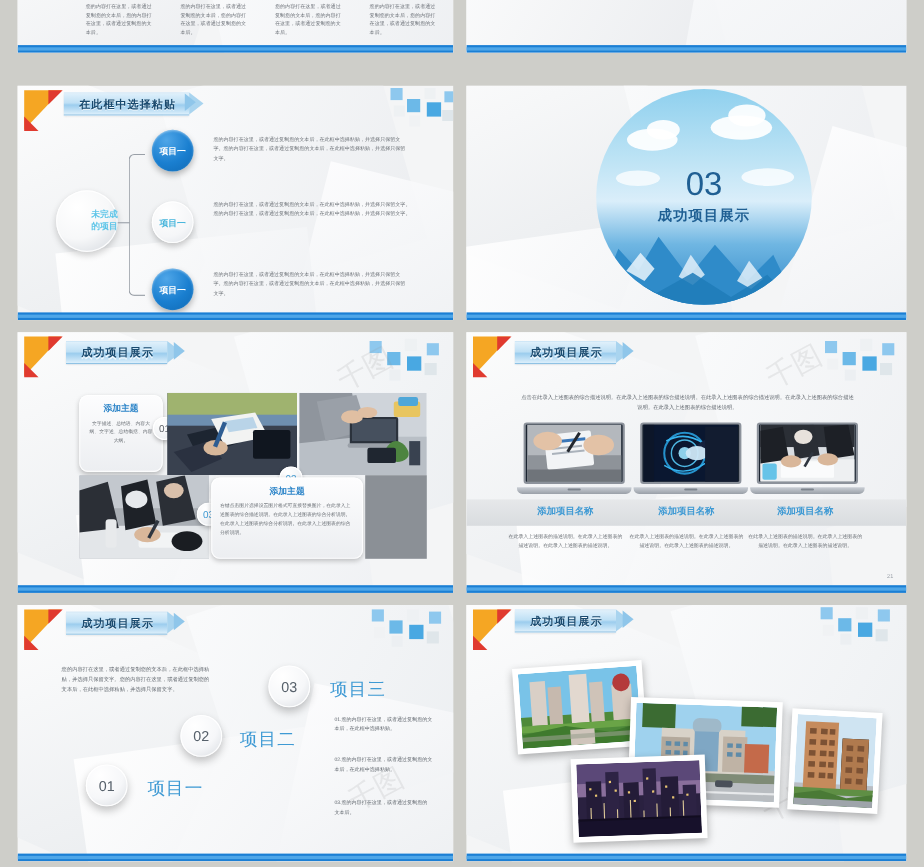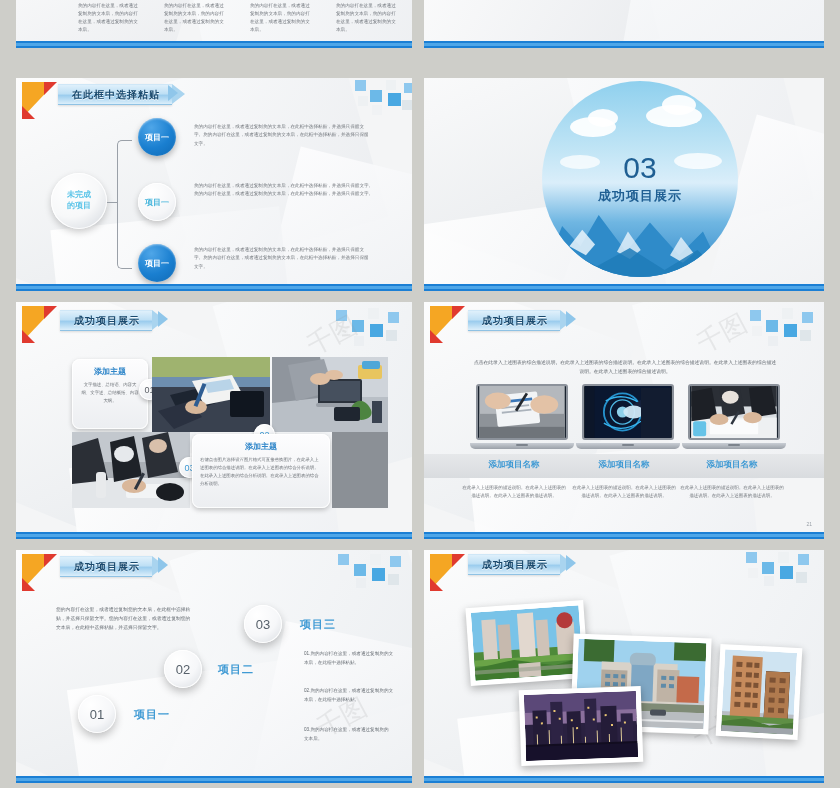--- a/index.html
+++ b/index.html
@@ -48,7 +48,7 @@
   .bigcircle{position:absolute;border-radius:50%;
      background:radial-gradient(circle at 34% 28%,#ffffff 0%,#f7f8f9 52%,#e2e5e9 78%,#f6f7f8 100%);
      box-shadow:0 3px 7px rgba(0,0,0,.20), inset 0 0 0 1px rgba(255,255,255,.9);
-     display:flex;align-items:center;justify-content:center;text-align:center;}
+     display:flex;align-items:center;justify-content:flex-end;text-align:center;}
   .bigcircle .lbl{font-size:8px;line-height:1.35;color:#5bc4e8;font-weight:bold;}
   .bluecircle{position:absolute;border-radius:50%;
      background:radial-gradient(circle at 35% 25%,#4fa6e8 0%,#1a7fd0 55%,#0f69b4 100%);

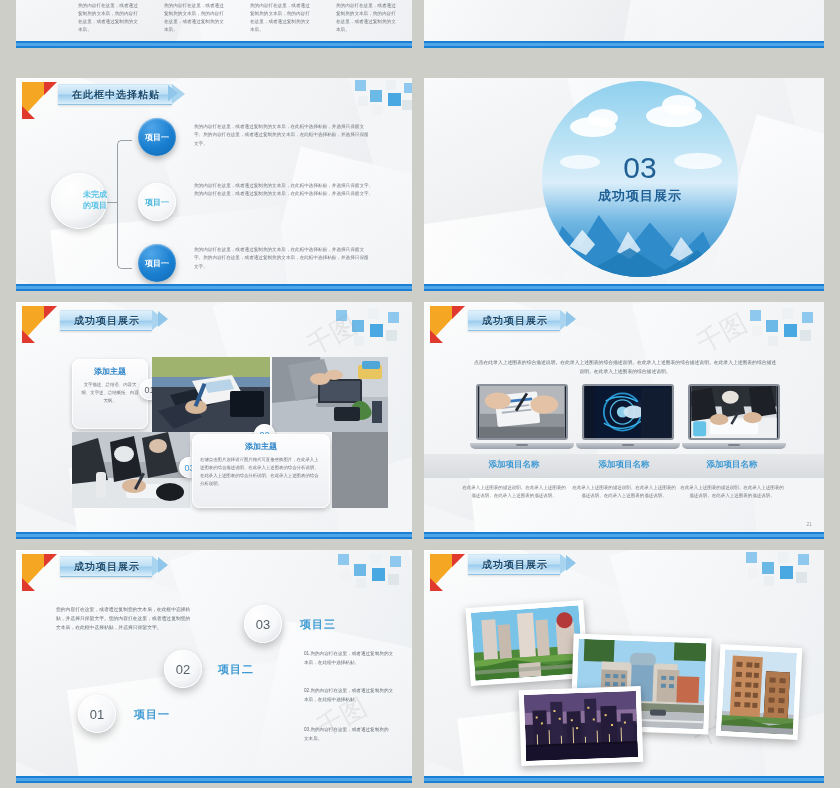--- a/index.html
+++ b/index.html
@@ -98,7 +98,7 @@
      background:radial-gradient(circle at 34% 26%,#ffffff 0%,#f6f7f9 55%,#e1e4e8 85%,#f7f8f9 100%);
      box-shadow:0 4px 8px rgba(0,0,0,.24), inset 0 0 0 1px rgba(255,255,255,.95);
      display:flex;align-items:center;justify-content:center;color:#57616b;font-size:13px;}
-  .steplbl{position:absolute;font-size:11px;font-weight:bold;color:#3f9ad4;letter-spacing:1px;}
+  .steplbl{position:absolute;font-size:16px;font-weight:normal;color:#3f9ad4;letter-spacing:1px;}
 
   
   .frame{position:absolute;background:#fff;box-shadow:0 3px 8px rgba(0,0,0,.30);padding:5px;}

